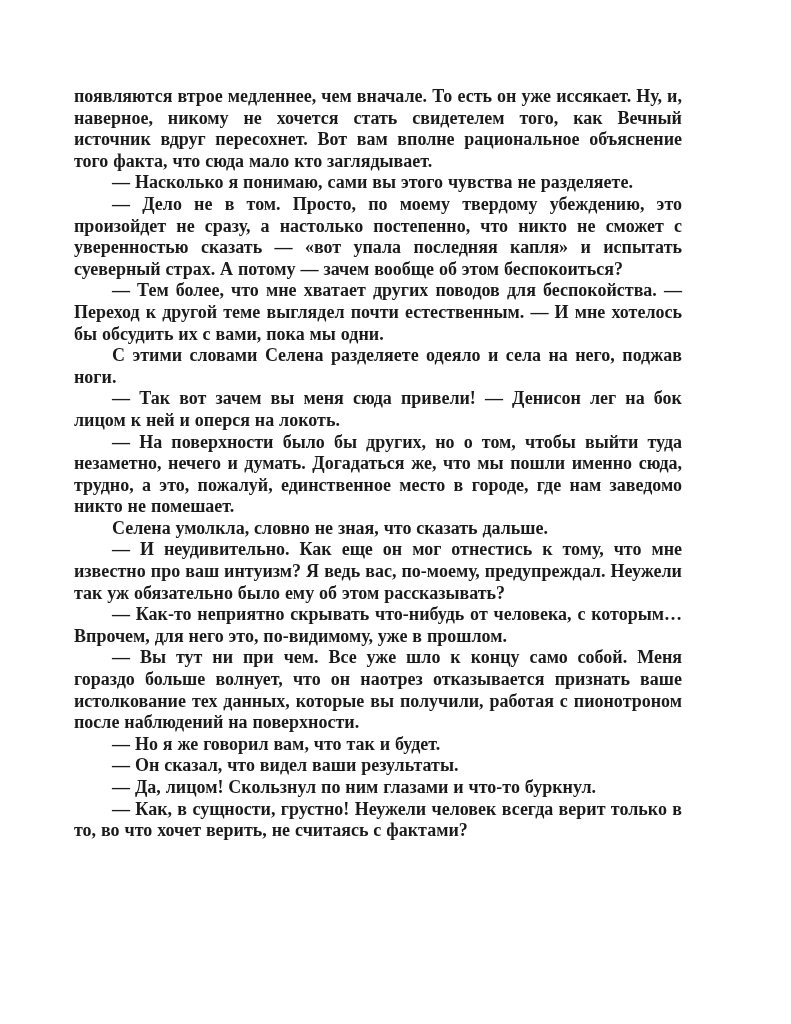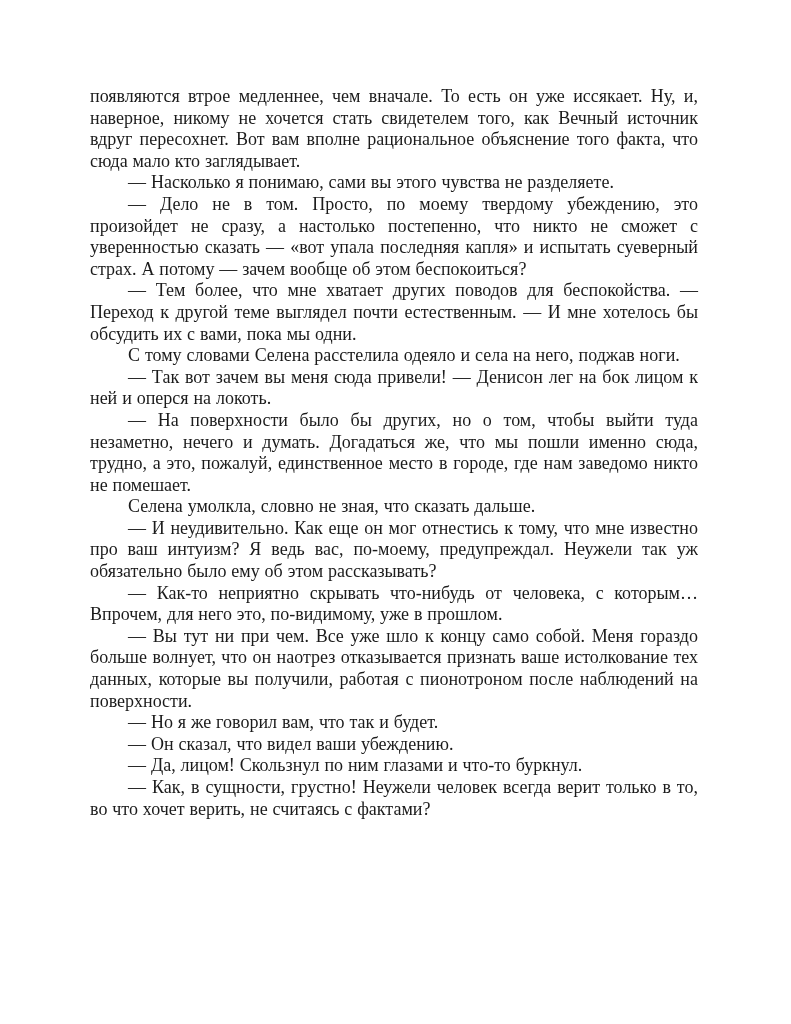--- a/index.html
+++ b/index.html
@@ -20,7 +20,7 @@
   }
   .text-block {
     position: absolute;
-    left: 90px;
+    left: 74px;
     top: 86px;
     width: 608px;
     font-family: "Liberation Serif", "DejaVu Serif", serif;
@@ -29,6 +29,7 @@
     color: #1b1b1b;
     text-align: justify;
     text-justify: inter-word;
+    font-weight: bold;
   }
   .text-block p {
     margin: 0;

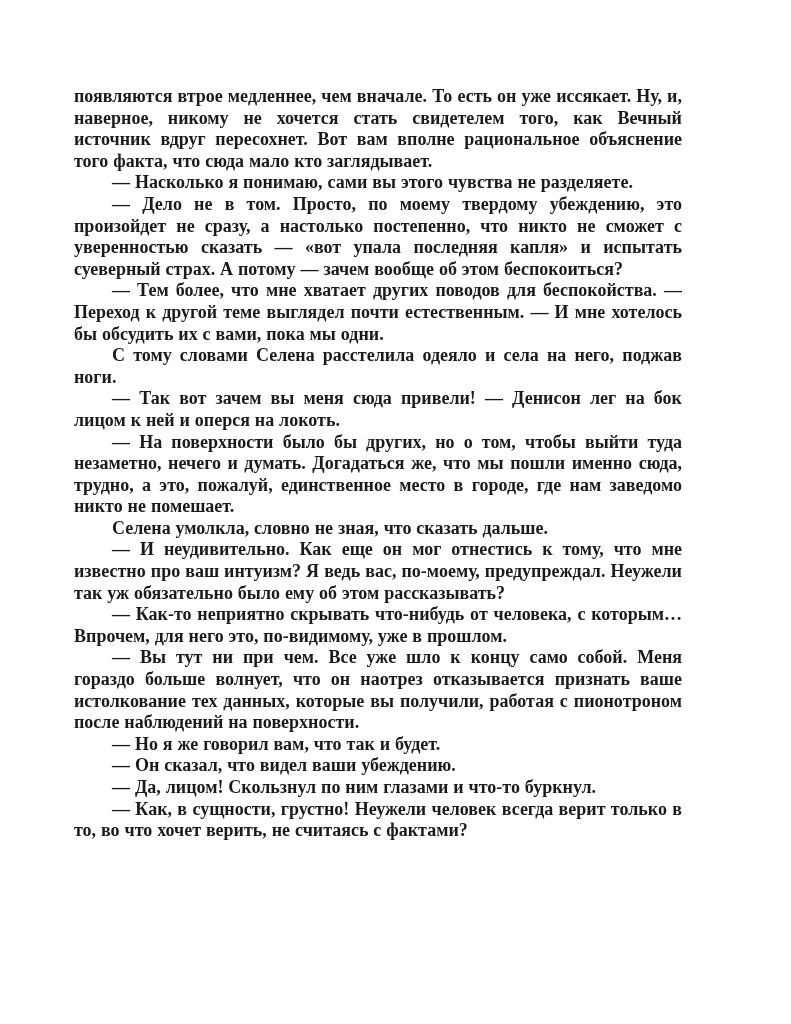--- a/index.html
+++ b/index.html
@@ -50,7 +50,7 @@
       <p>— Насколько я понимаю, сами вы этого чувства не разделяете.</p>
       <p>— Дело не в том. Просто, по моему твердому убеждению, это произойдет не сразу, а настолько постепенно, что никто не сможет с уверенностью сказать — «вот упала последняя капля» и испытать суеверный страх. А потому — зачем вообще об этом беспокоиться?</p>
       <p>— Тем более, что мне хватает других поводов для беспокойства. — Переход к другой теме выглядел почти естественным. — И мне хотелось бы обсудить их с вами, пока мы одни.</p>
-      <p>С тому словами Селена расстелила одеяло и села на него, поджав ноги.</p>
+      <p>С этими словами Селена разделяете одеяло и села на него, поджав ноги.</p>
       <p>— Так вот зачем вы меня сюда привели! — Денисон лег на бок лицом к ней и оперся на локоть.</p>
       <p>— На поверхности было бы других, но о том, чтобы выйти туда незаметно, нечего и думать. Догадаться же, что мы пошли именно сюда, трудно, а это, пожалуй, единственное место в городе, где нам заведомо никто не помешает.</p>
       <p>Селена умолкла, словно не зная, что сказать дальше.</p>

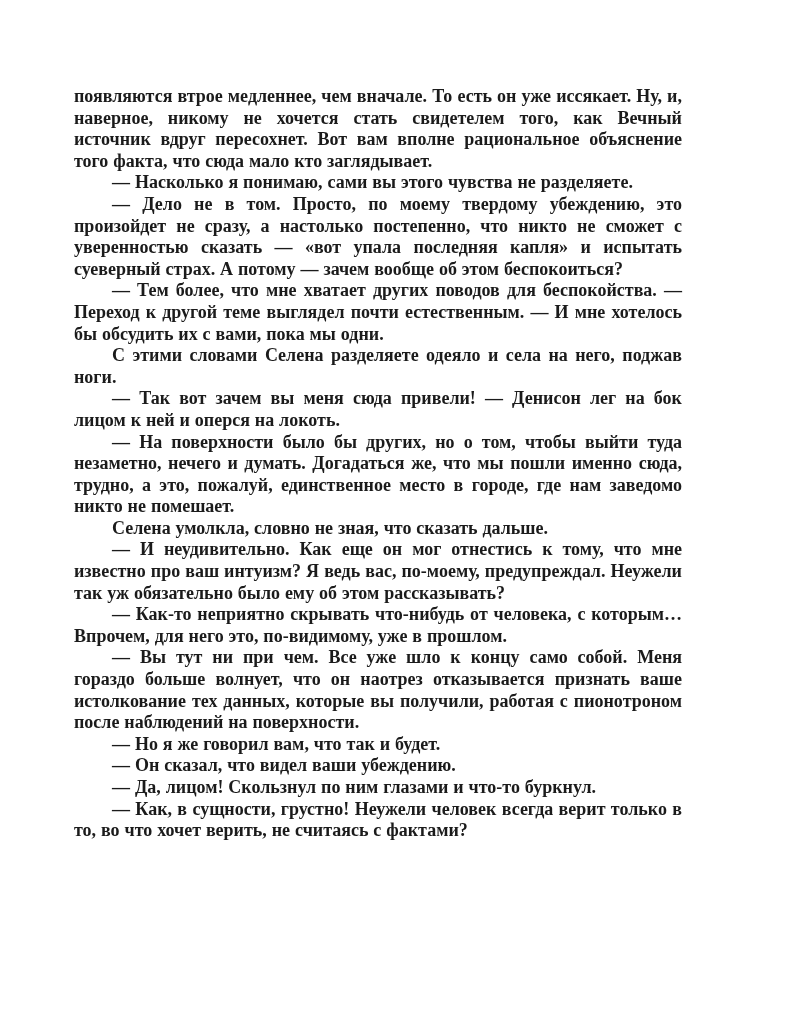--- a/index.html
+++ b/index.html
@@ -58,7 +58,7 @@
       <p>— Как-то неприятно скрывать что-нибудь от человека, с которым… Впрочем, для него это, по-видимому, уже в прошлом.</p>
       <p>— Вы тут ни при чем. Все уже шло к концу само собой. Меня гораздо больше волнует, что он наотрез отказывается признать ваше истолкование тех данных, которые вы получили, работая с пионотроном после наблюдений на поверхности.</p>
       <p>— Но я же говорил вам, что так и будет.</p>
-      <p>— Он сказал, что видел ваши убеждению.</p>
+      <p>— Он сказал, что видел ваши результаты.</p>
       <p>— Да, лицом! Скользнул по ним глазами и что-то буркнул.</p>
       <p>— Как, в сущности, грустно! Неужели человек всегда верит только в то, во что хочет верить, не считаясь с фактами?</p>
     </div>

